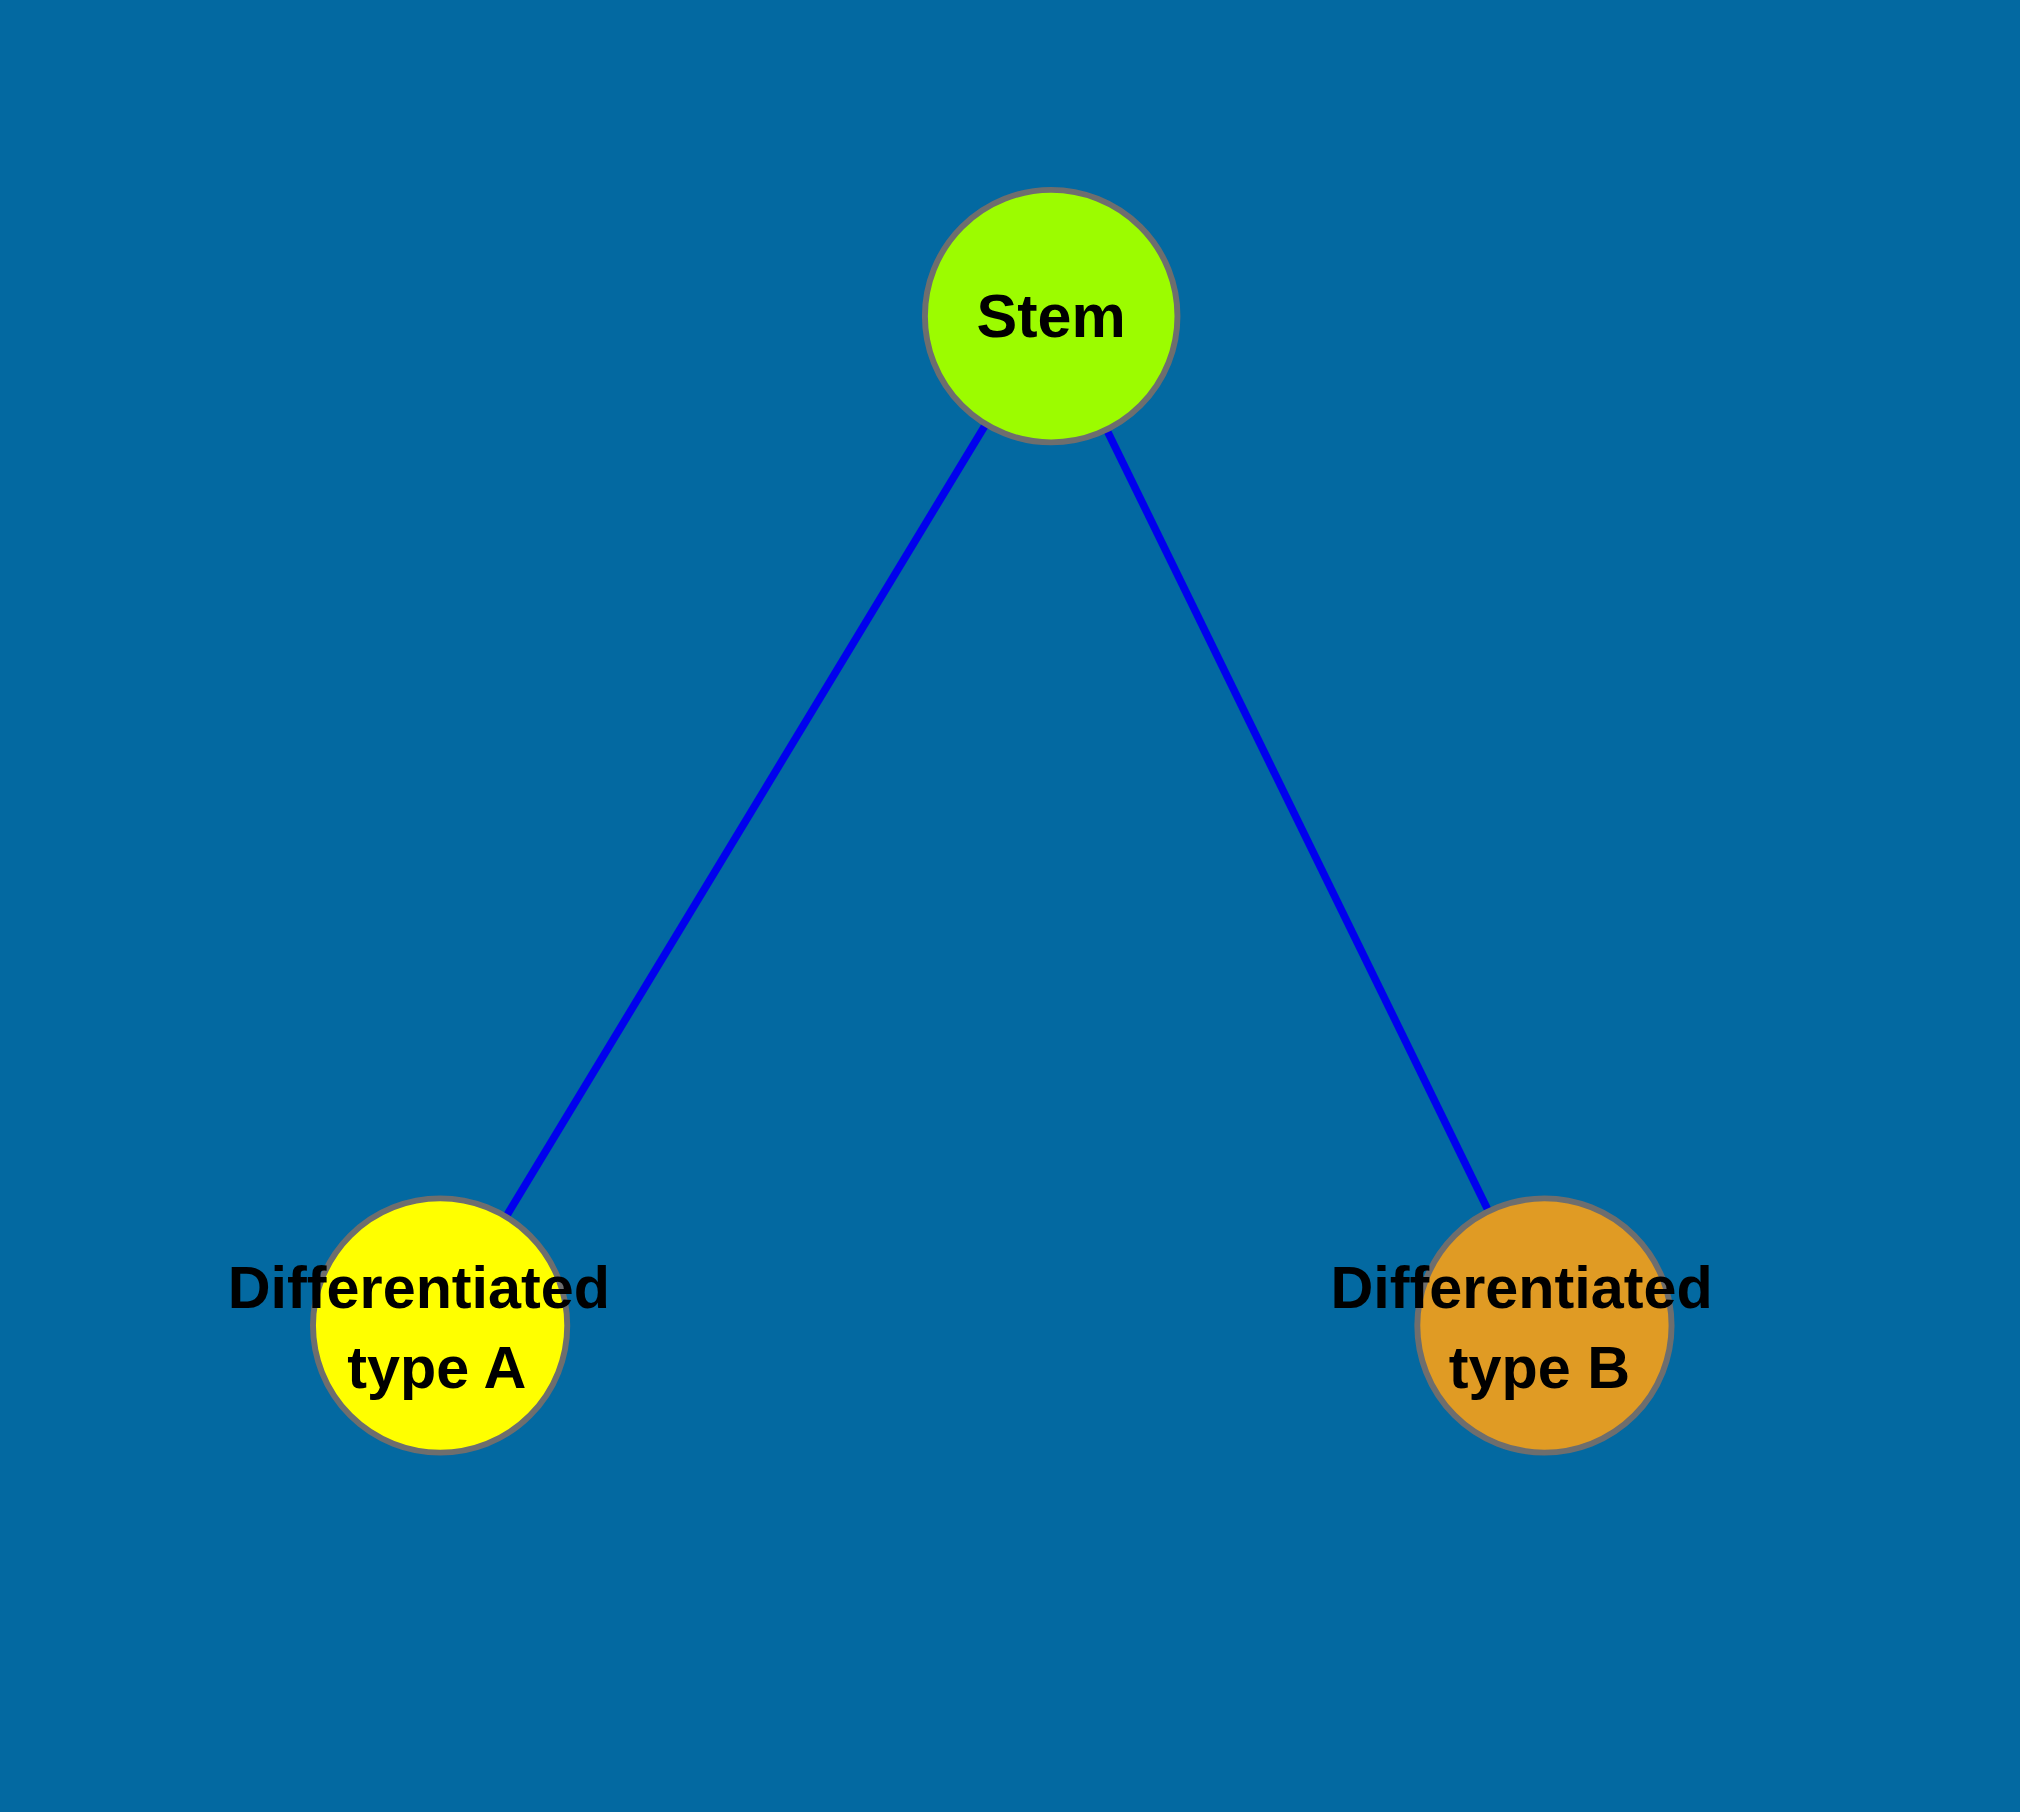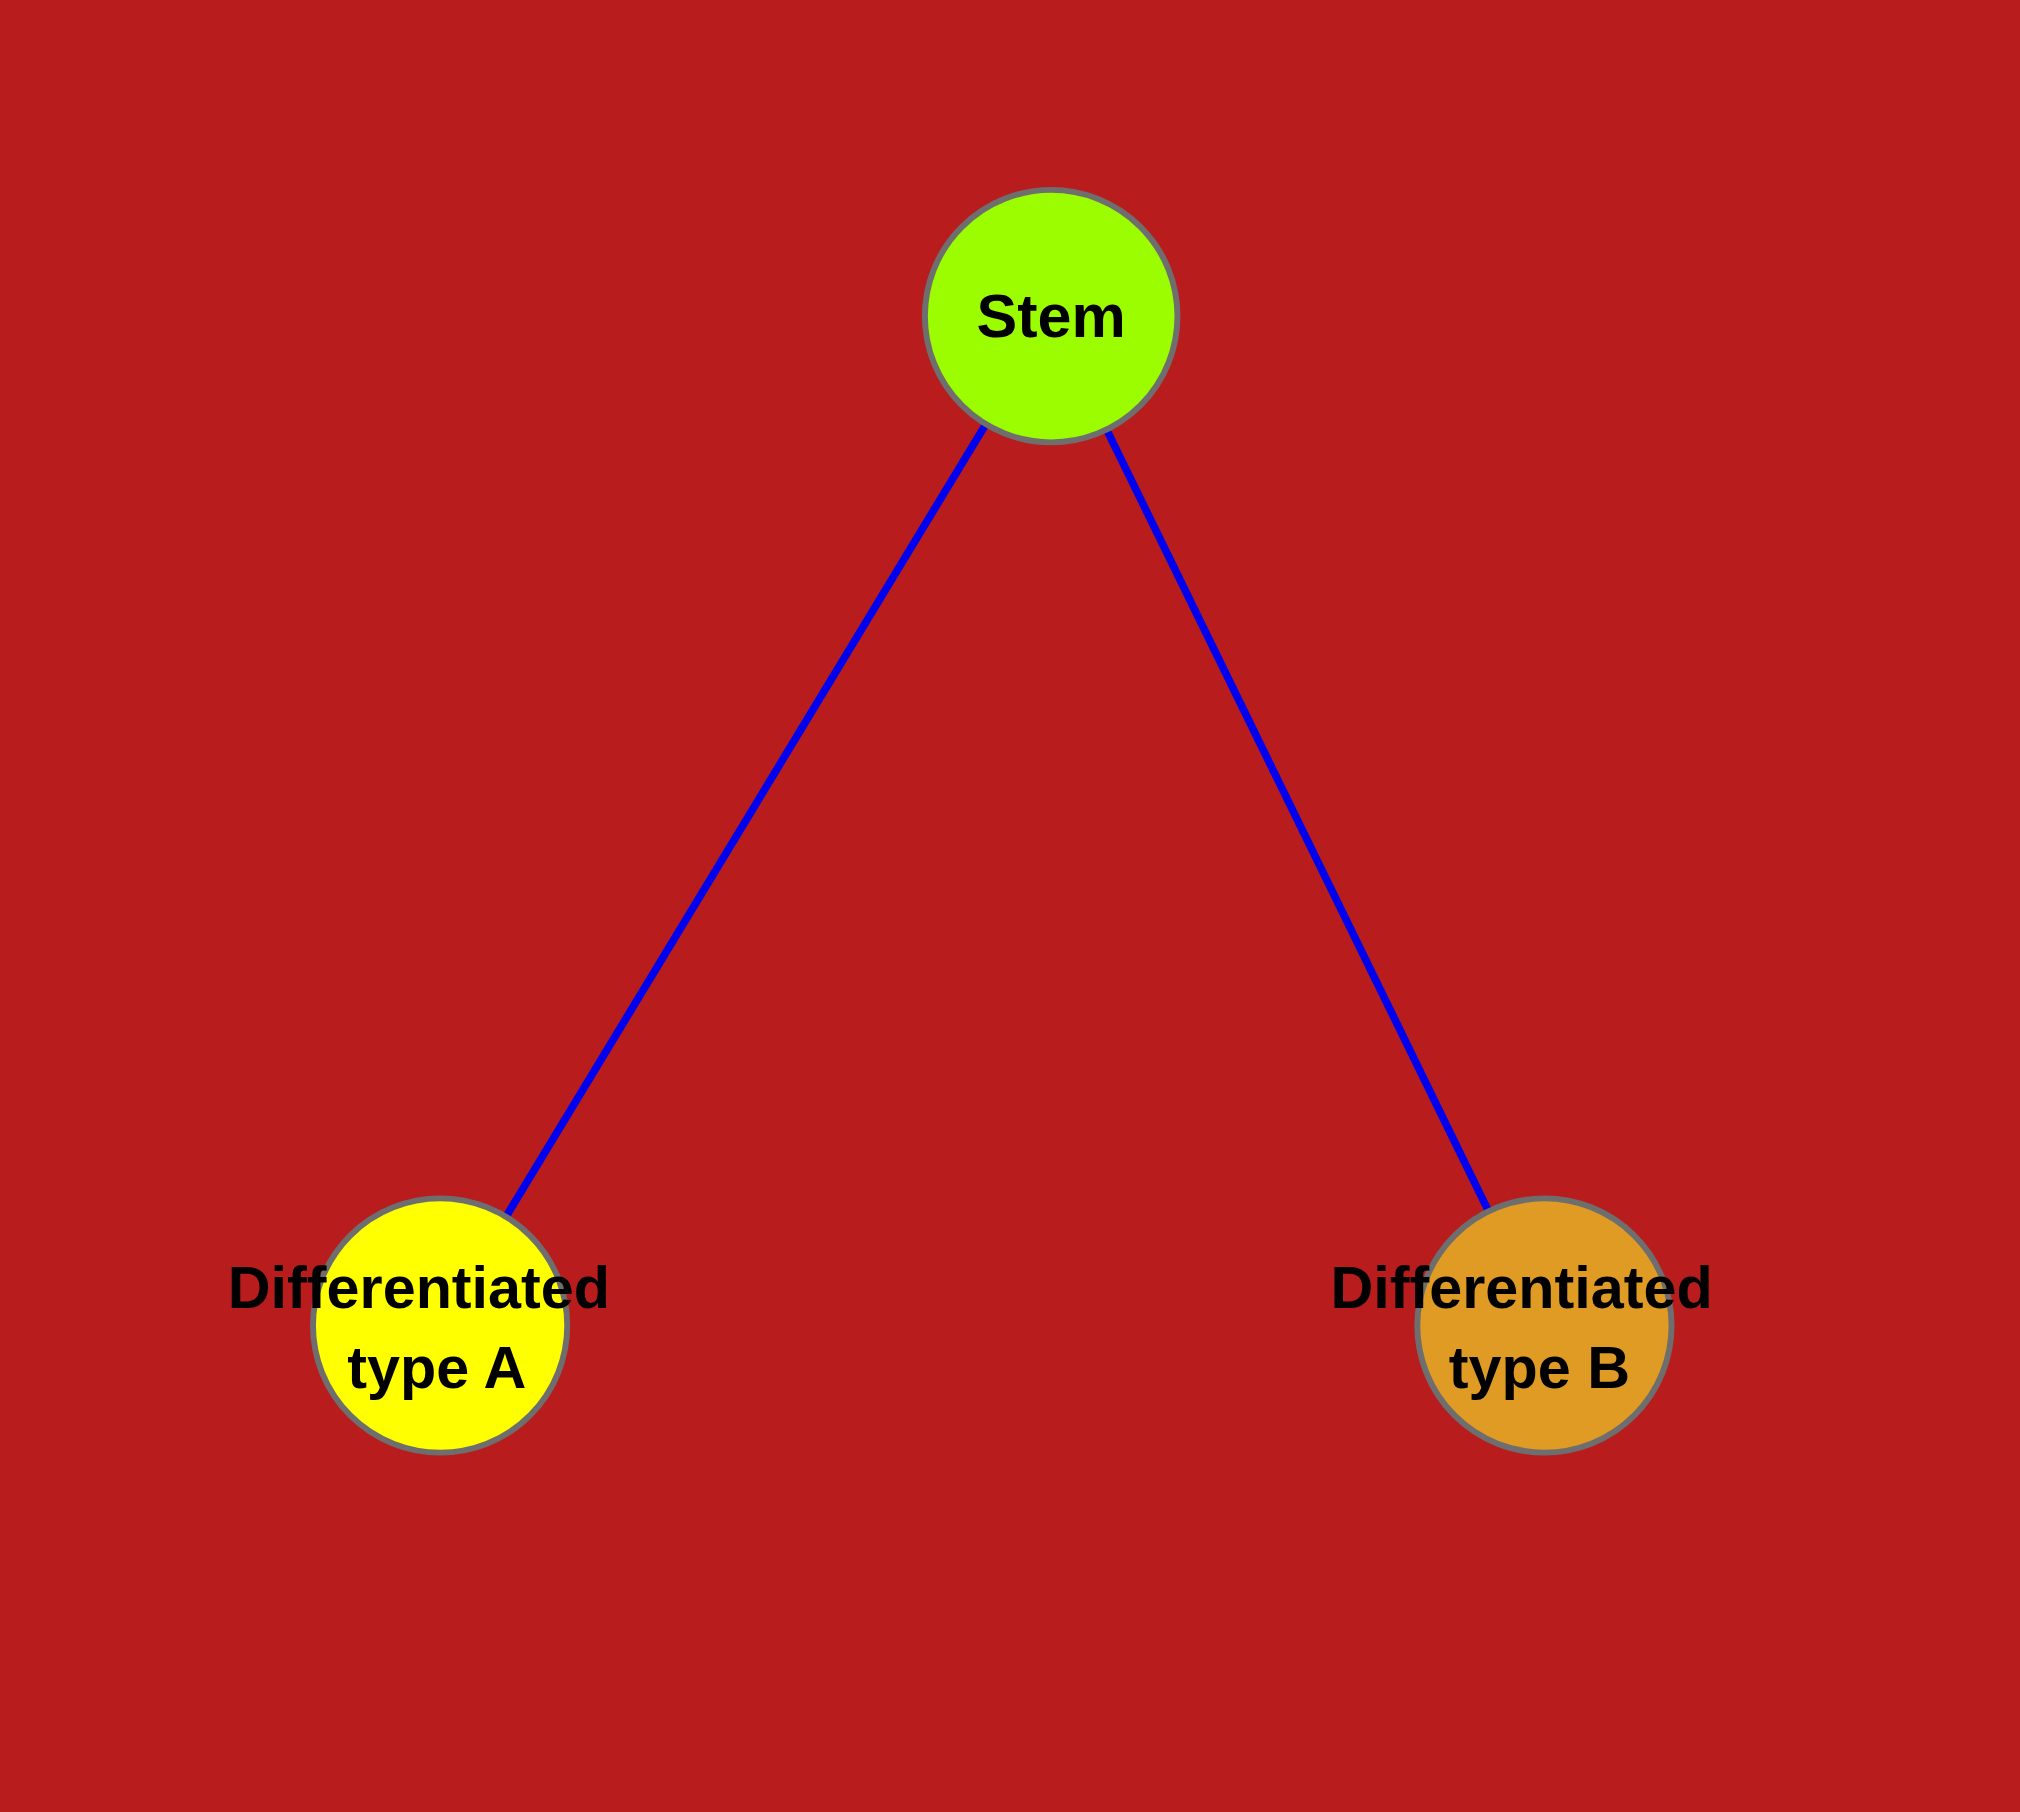--- a/index.html
+++ b/index.html
@@ -34,7 +34,7 @@
 </head>
 <body>
 
-<div id="canvas" style="width: 2021px; height: 1812px; background: #b91c1c;">
+<div id="canvas" style="width: 2021px; height: 1812px; background: #0369a1;">
   <svg id="graph-svg" viewBox="0 0 2384 2138">
 
     <g>

